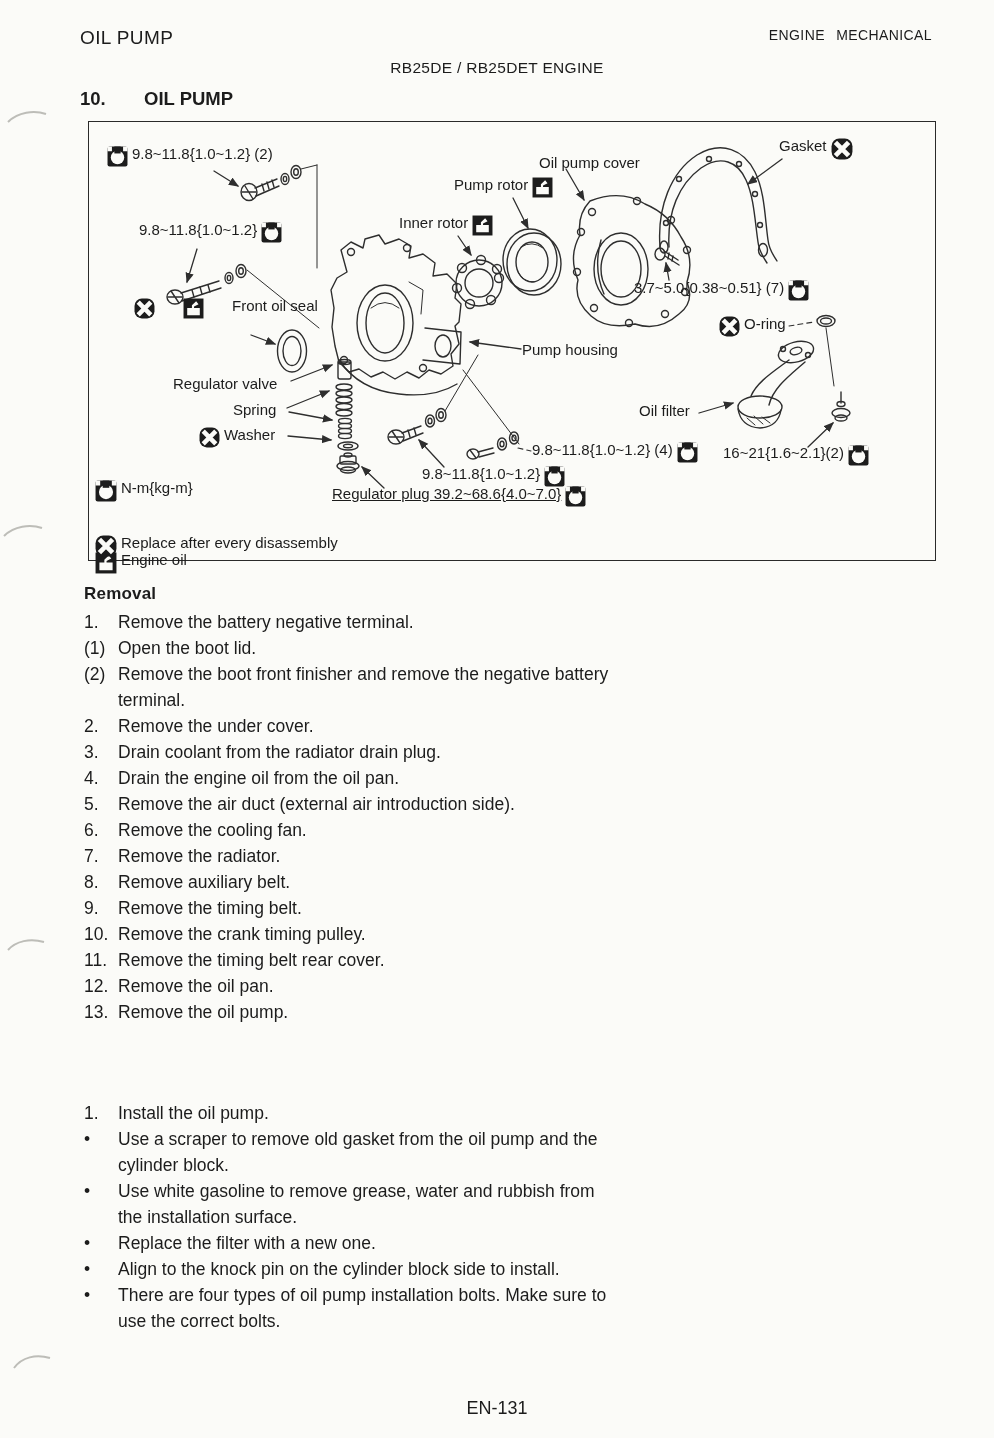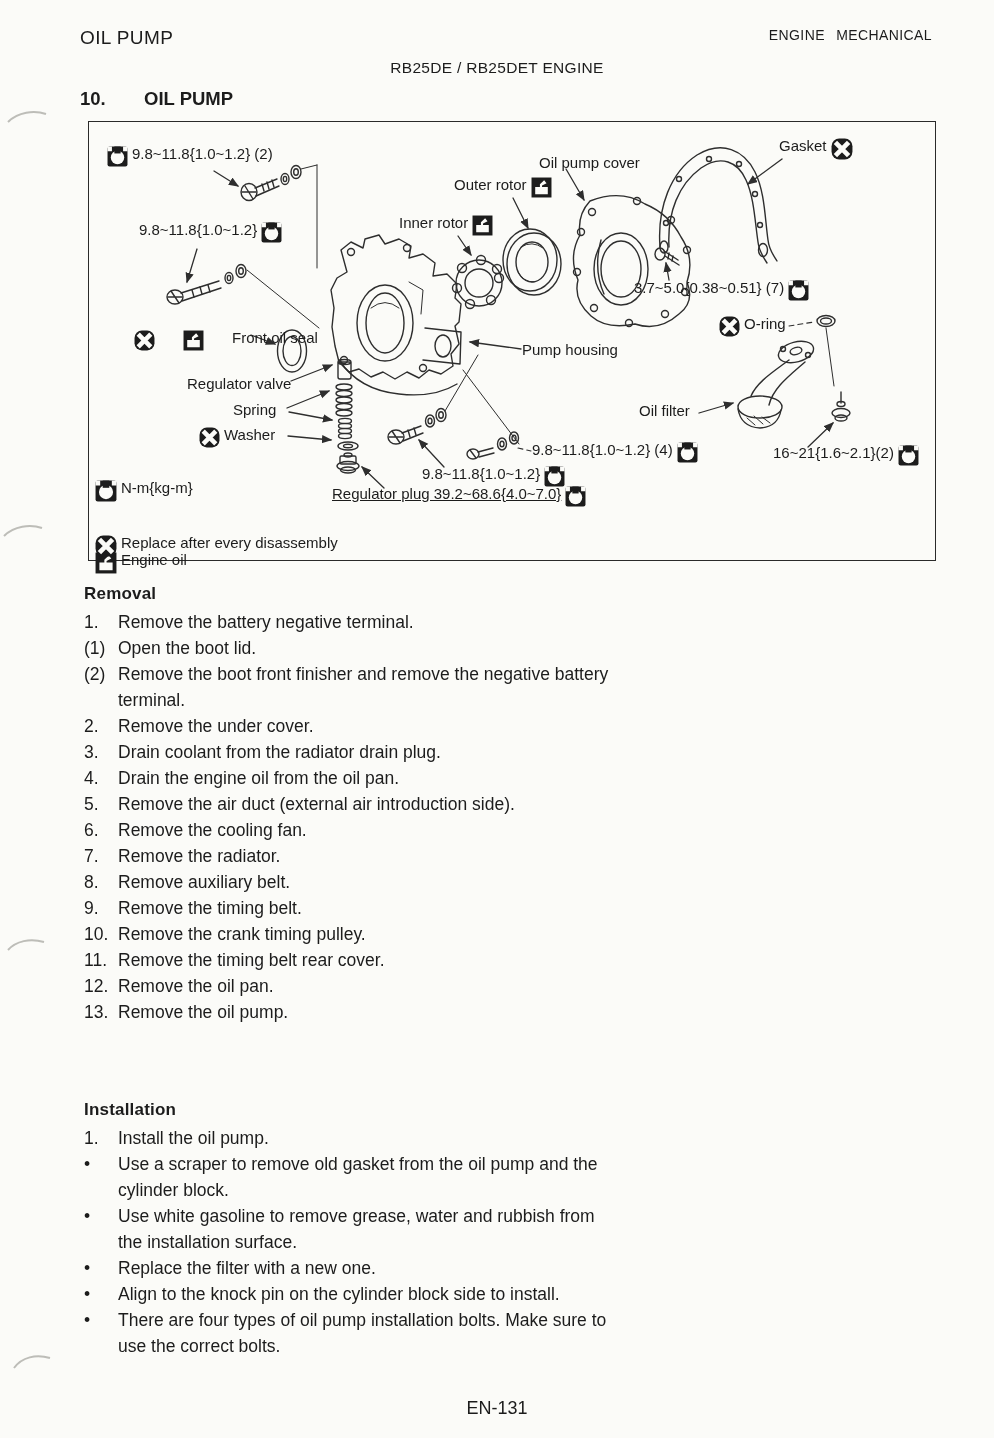--- a/index.html
+++ b/index.html
@@ -326,7 +326,7 @@
   </div>
 
   <div class="dl" style="left:365px; top:55px;">
-    <span>Outer rotor</span>
+    <span>Pump rotor</span>
     <svg class="ic">
         <use href="#sym-oil"></use>
       </svg>

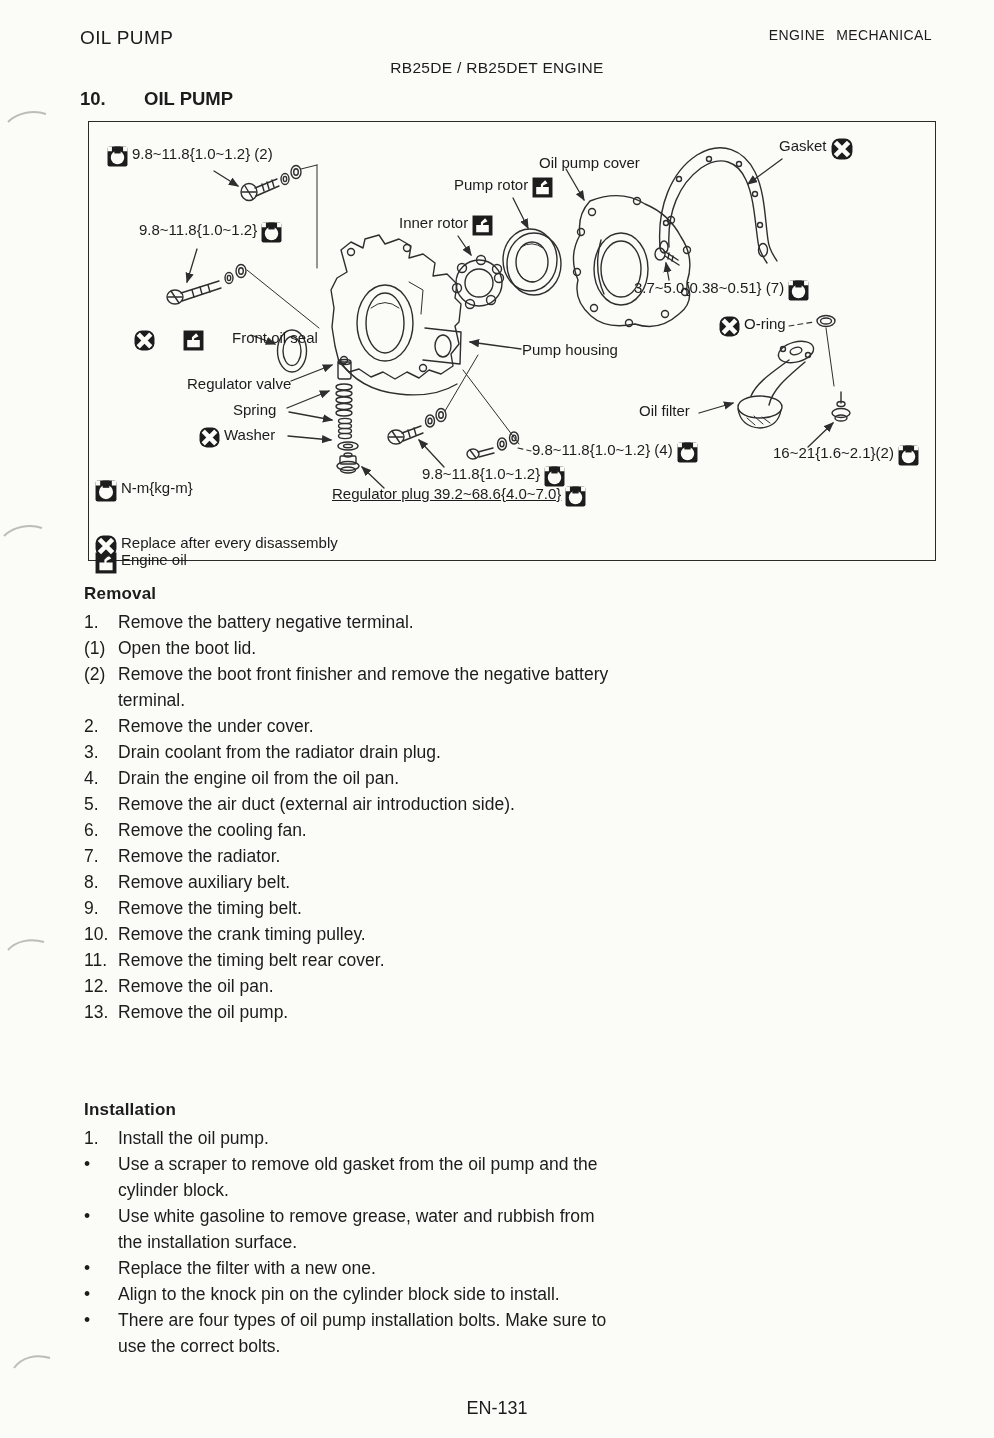--- a/index.html
+++ b/index.html
@@ -296,7 +296,7 @@
       </svg>
   </div>
 
-  <div class="dl" style="left:45px; top:208px;gap:28px;">
+  <div class="dl" style="left:45px; top:176px;gap:28px;">
     <svg class="ic">
         <use href="#sym-replace"></use>
       </svg>

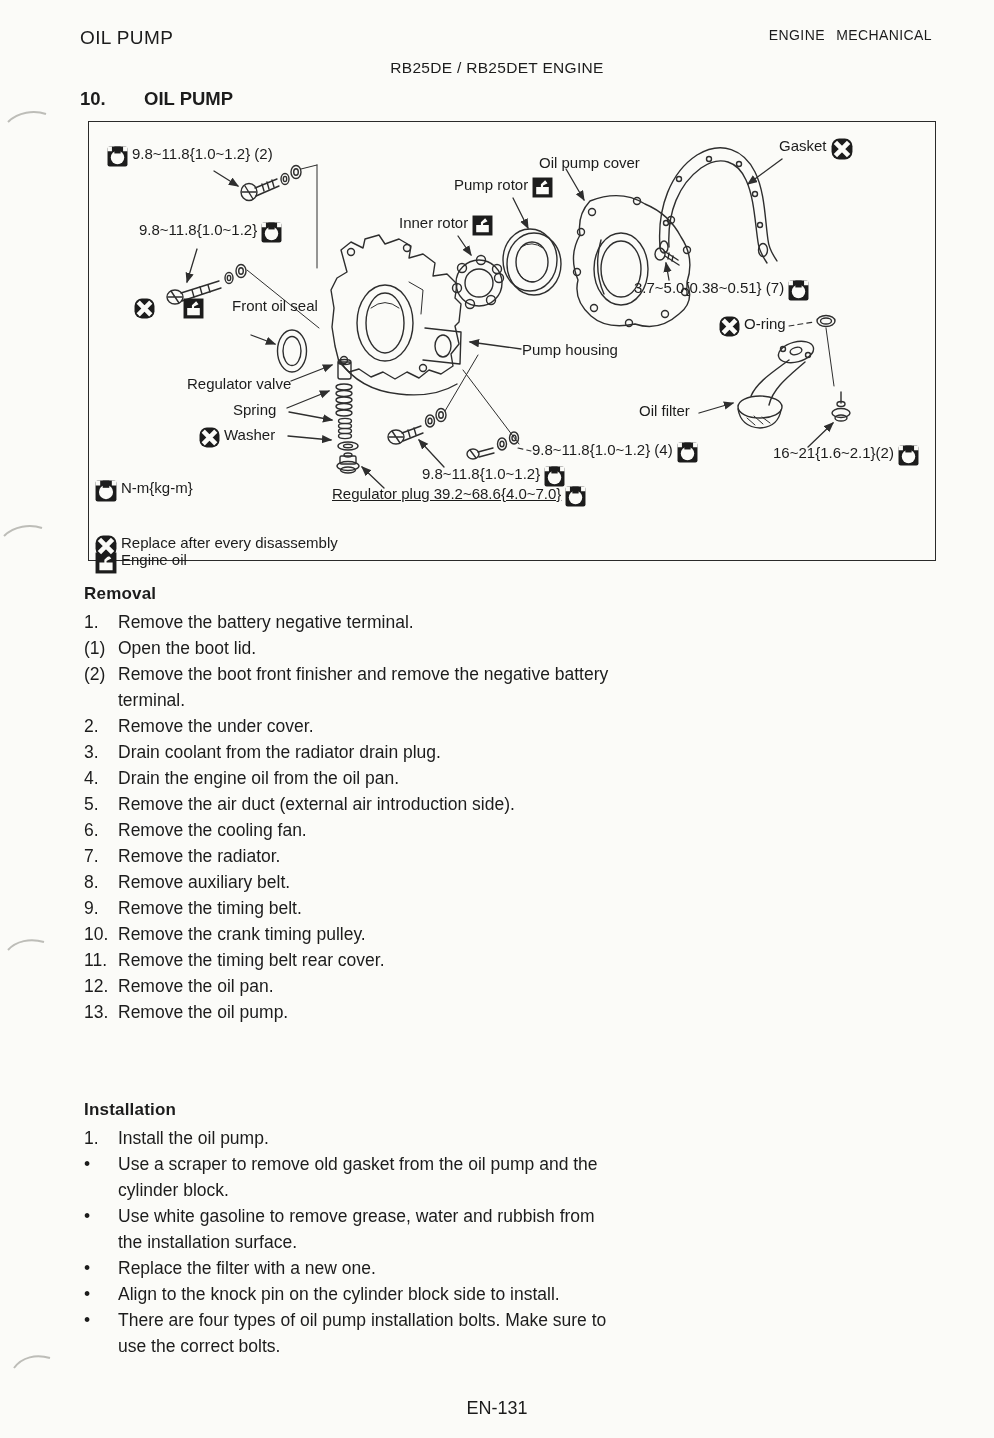--- a/index.html
+++ b/index.html
@@ -306,7 +306,7 @@
     <span>Front oil seal</span>
   </div>
 
-  <div class="dl" style="left:98px; top:254px;">
+  <div class="dl" style="left:84px; top:254px;">
     <span>Regulator valve</span>
   </div>
 

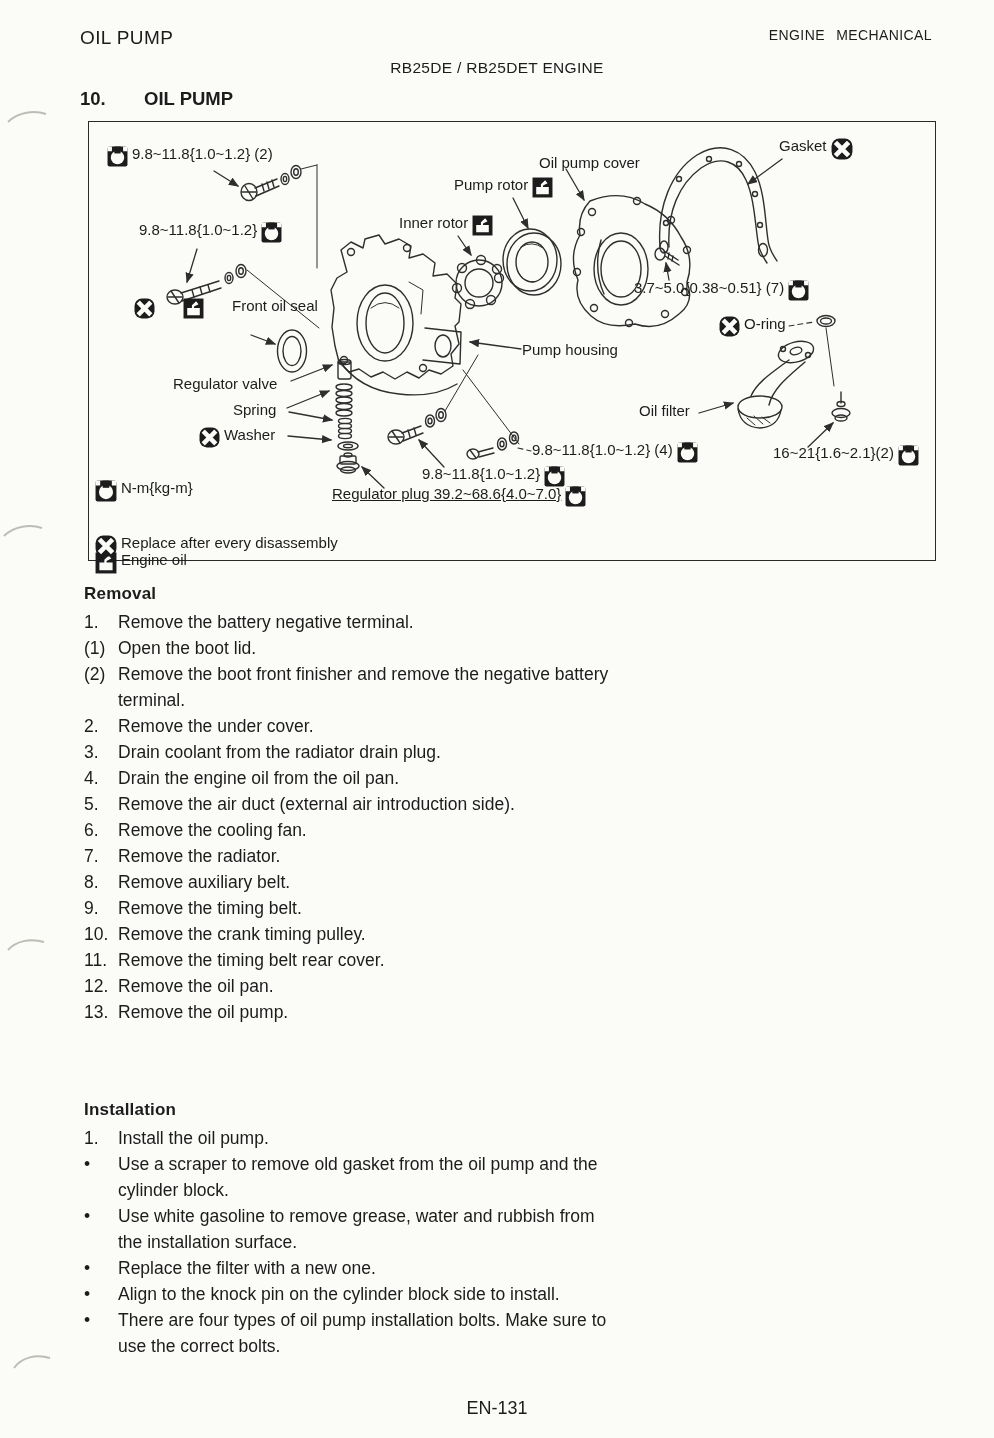--- a/index.html
+++ b/index.html
@@ -389,7 +389,7 @@
       </svg>
   </div>
 
-  <div class="dl" style="left:684px; top:323px;">
+  <div class="dl" style="left:634px; top:323px;">
     <span>16~21{1.6~2.1}(2)</span>
     <svg class="ic">
         <use href="#sym-torque"></use>

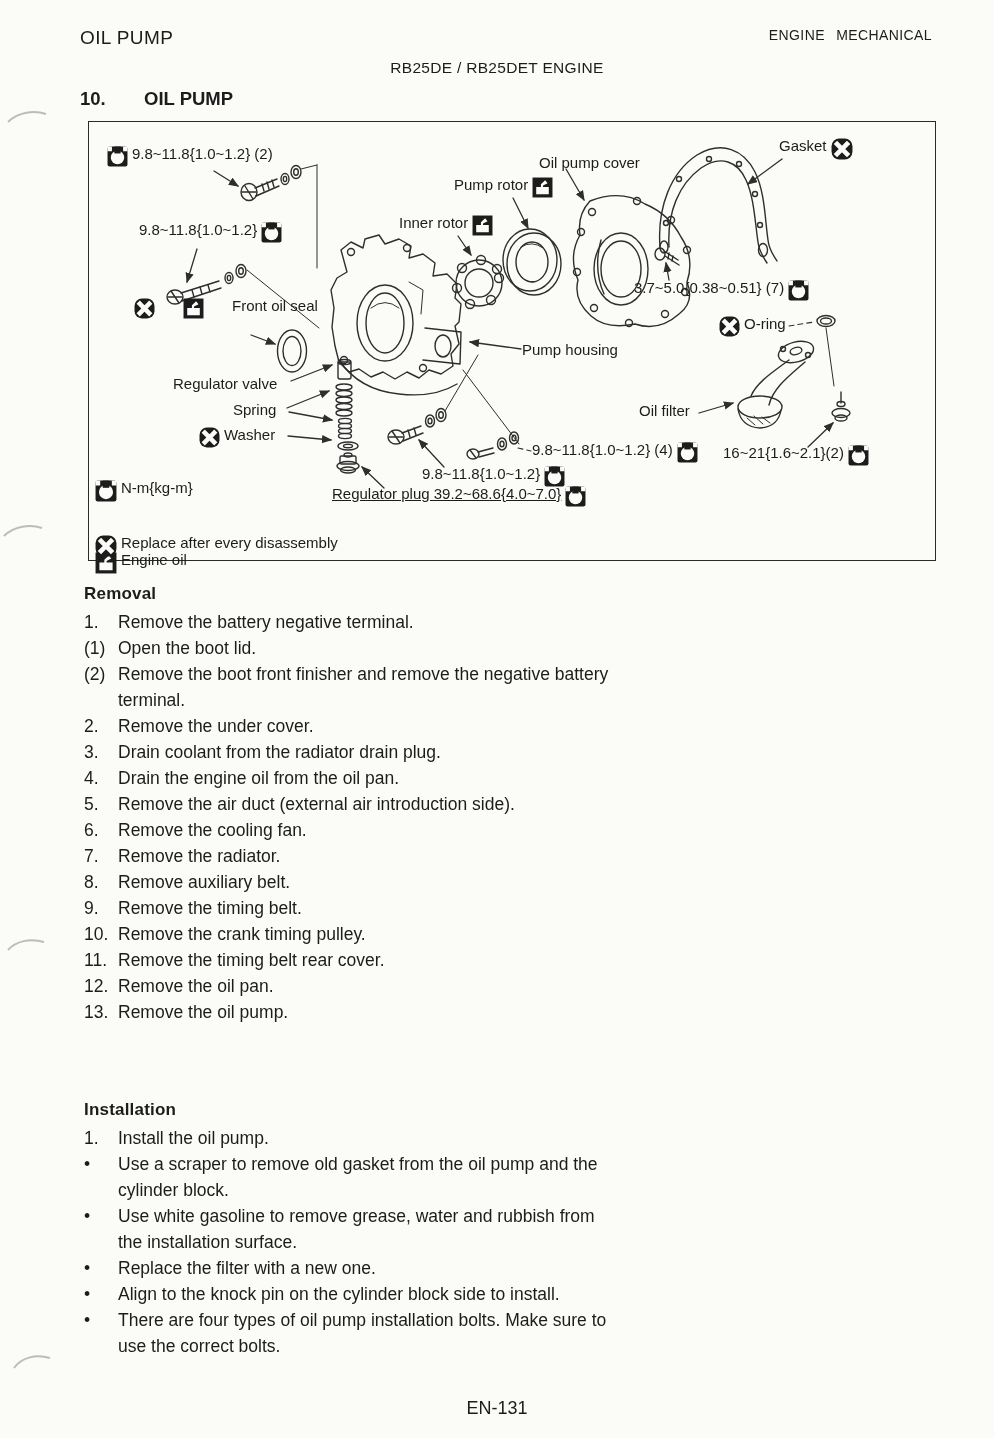--- a/index.html
+++ b/index.html
@@ -481,7 +481,6 @@
 </section>
 
 <section class="txt-section install" style="top:1100px; width:570px;">
-  <h2>Installation</h2>
   <div class="li">
       <span class="mk">1.</span>
       <span class="tx">Install the oil pump.</span>

